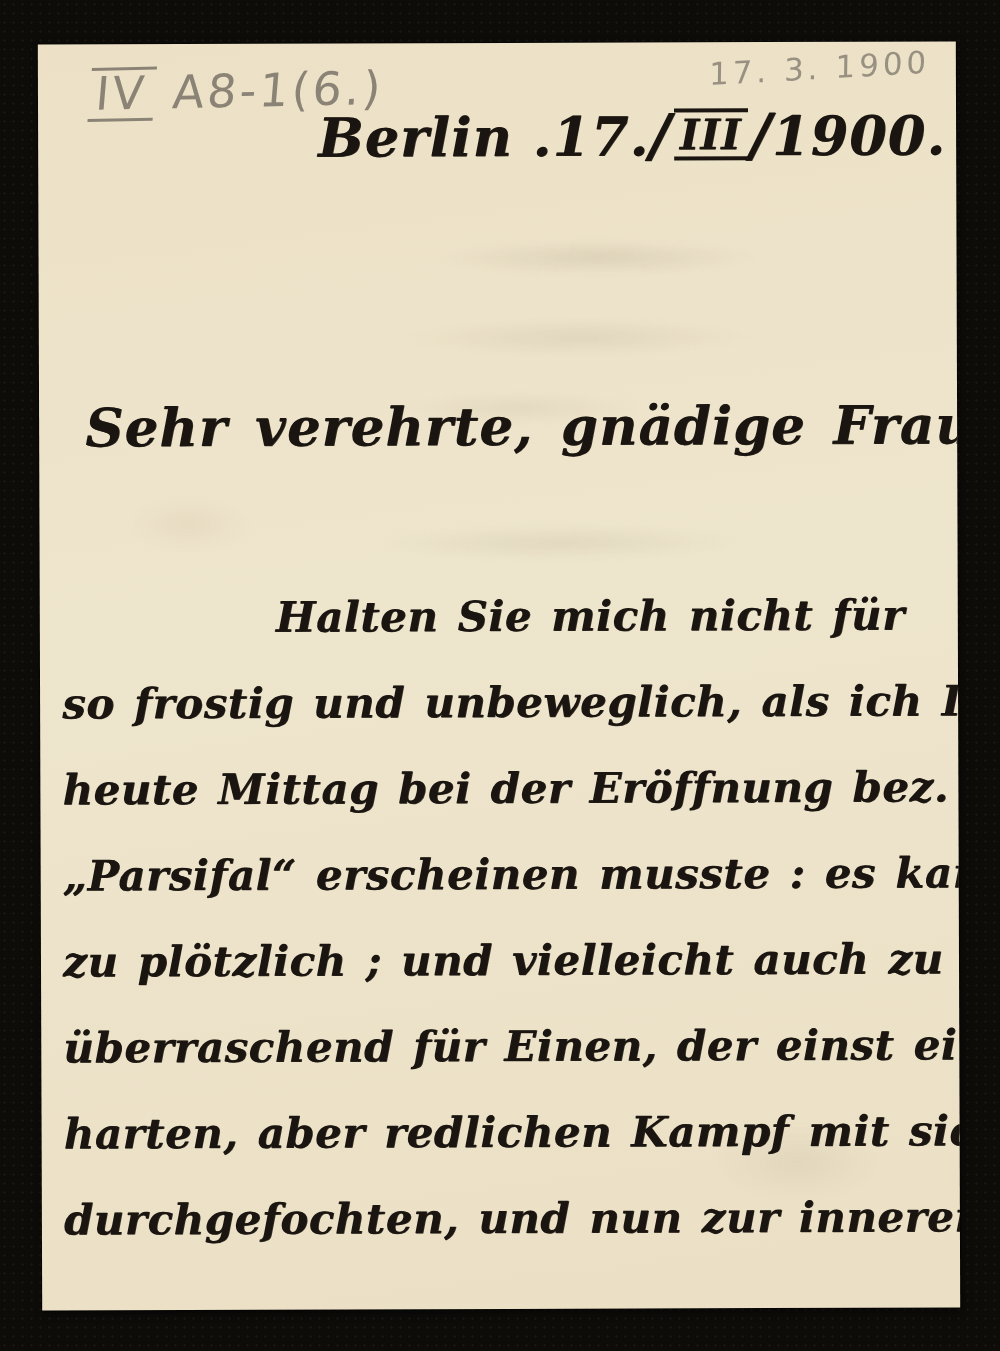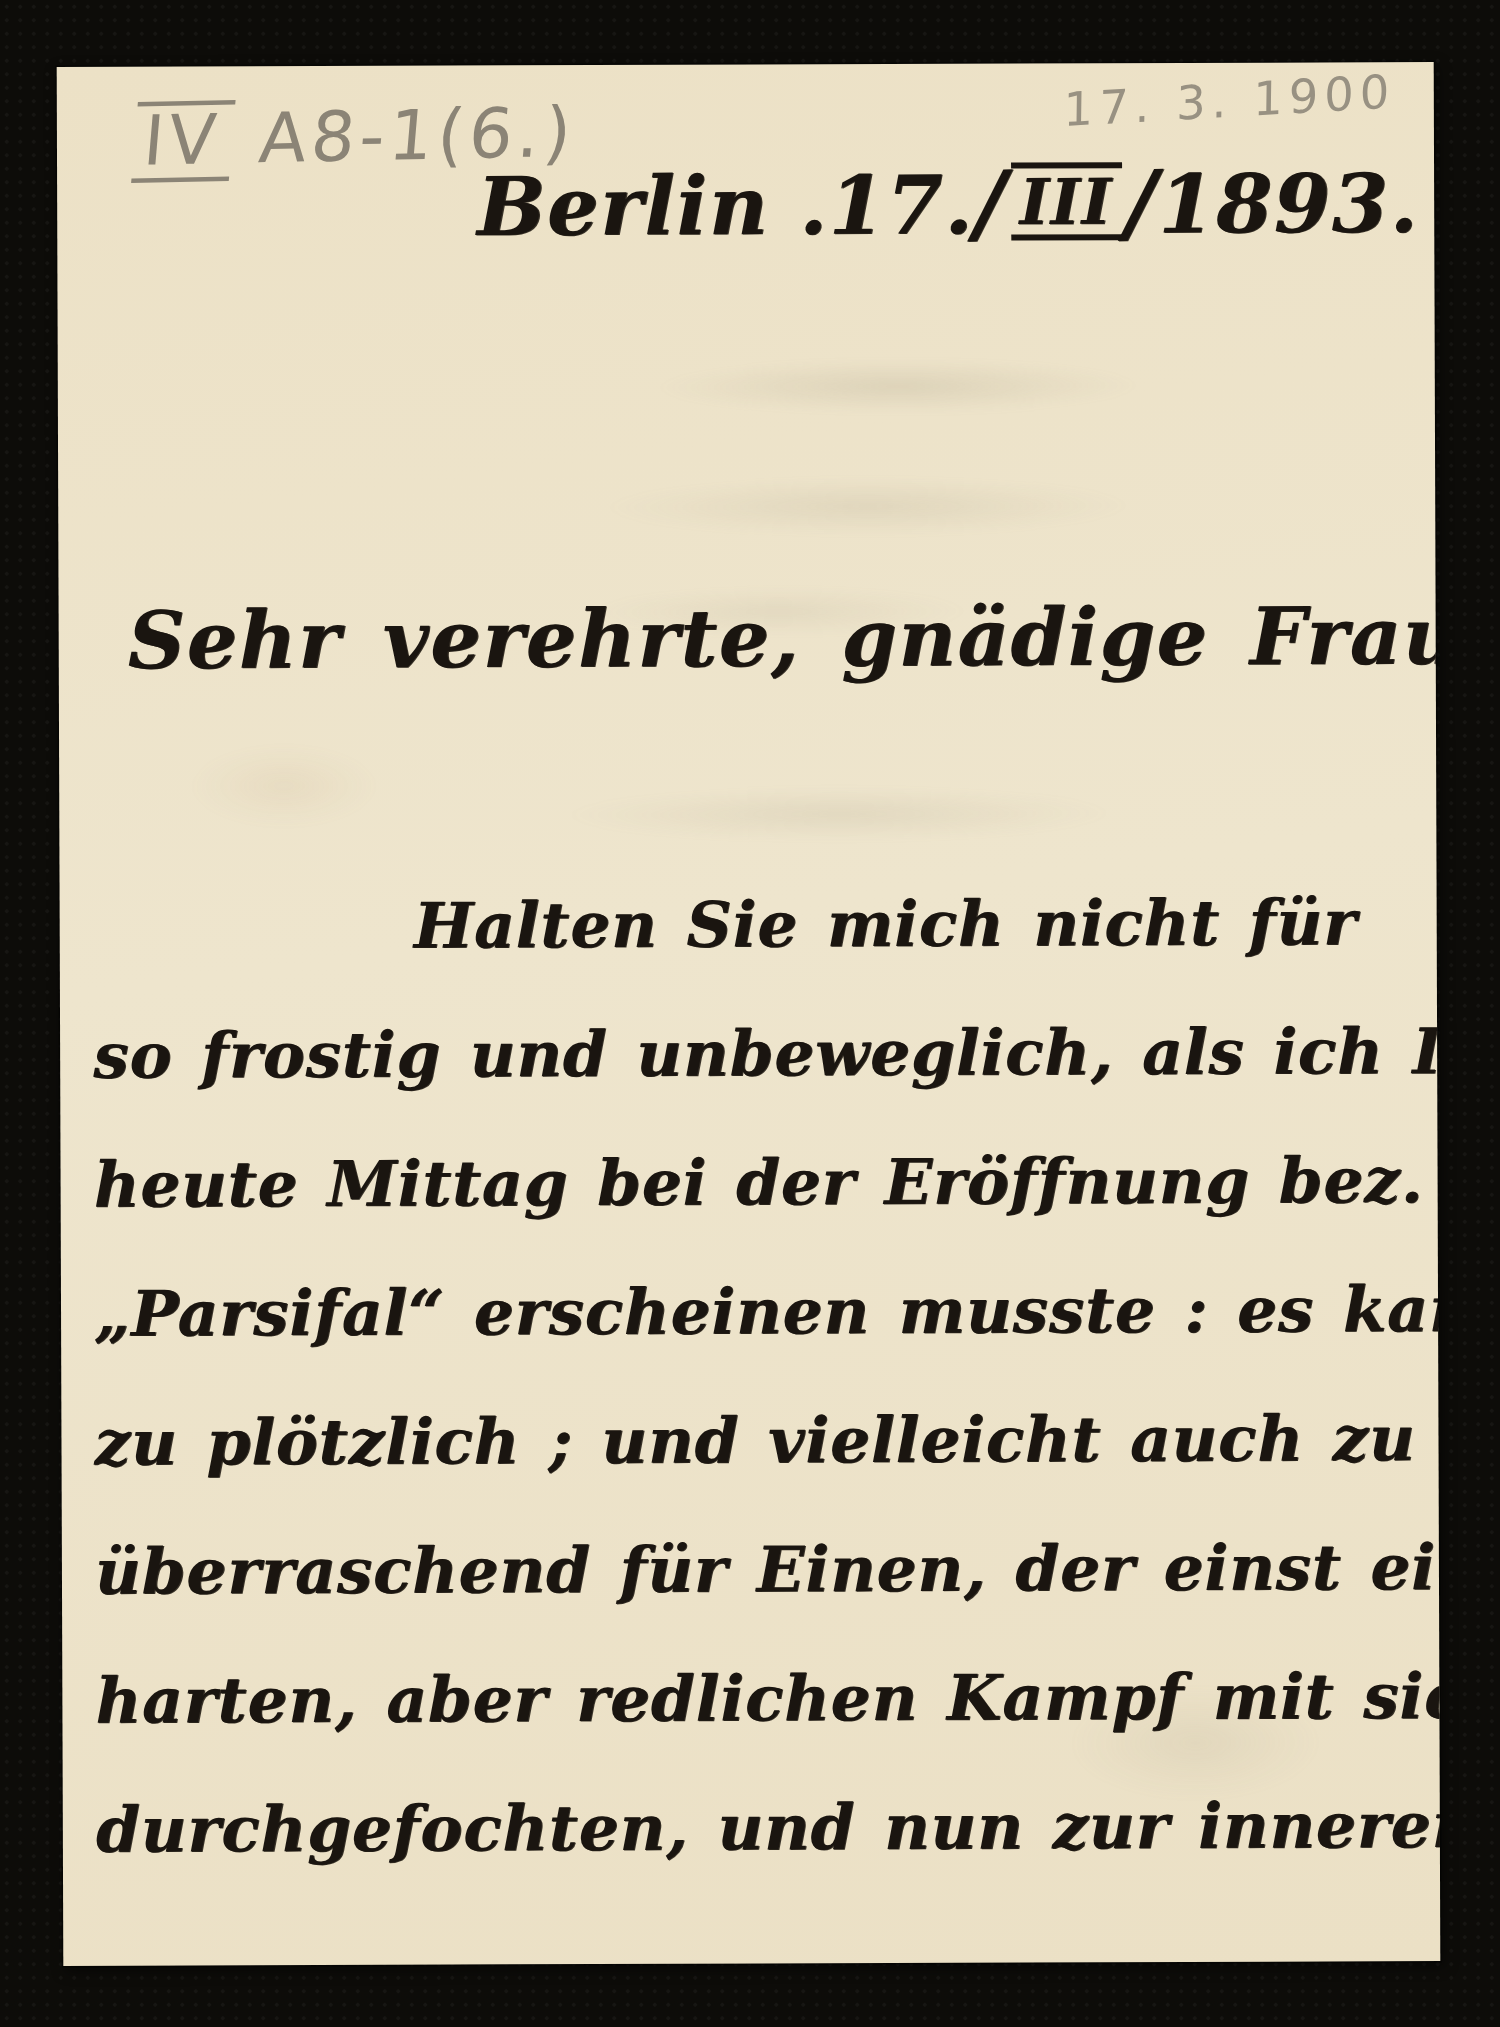--- a/index.html
+++ b/index.html
@@ -145,7 +145,7 @@
   <div class="pencil pencil-date">17. 3. 1900</div>
 
   <div class="ink dateline">
-    <span>Berlin .17.</span><span class="slash">/</span><span class="roman">III</span><span class="slash">/</span><span>1893.</span>
+    <span>Berlin .17.</span><span class="slash">/</span><span class="roman">III</span><span class="slash">/</span><span>1900.</span>
   </div>
 
   <div class="ink salutation">Sehr verehrte, gnädige Frau!</div>

